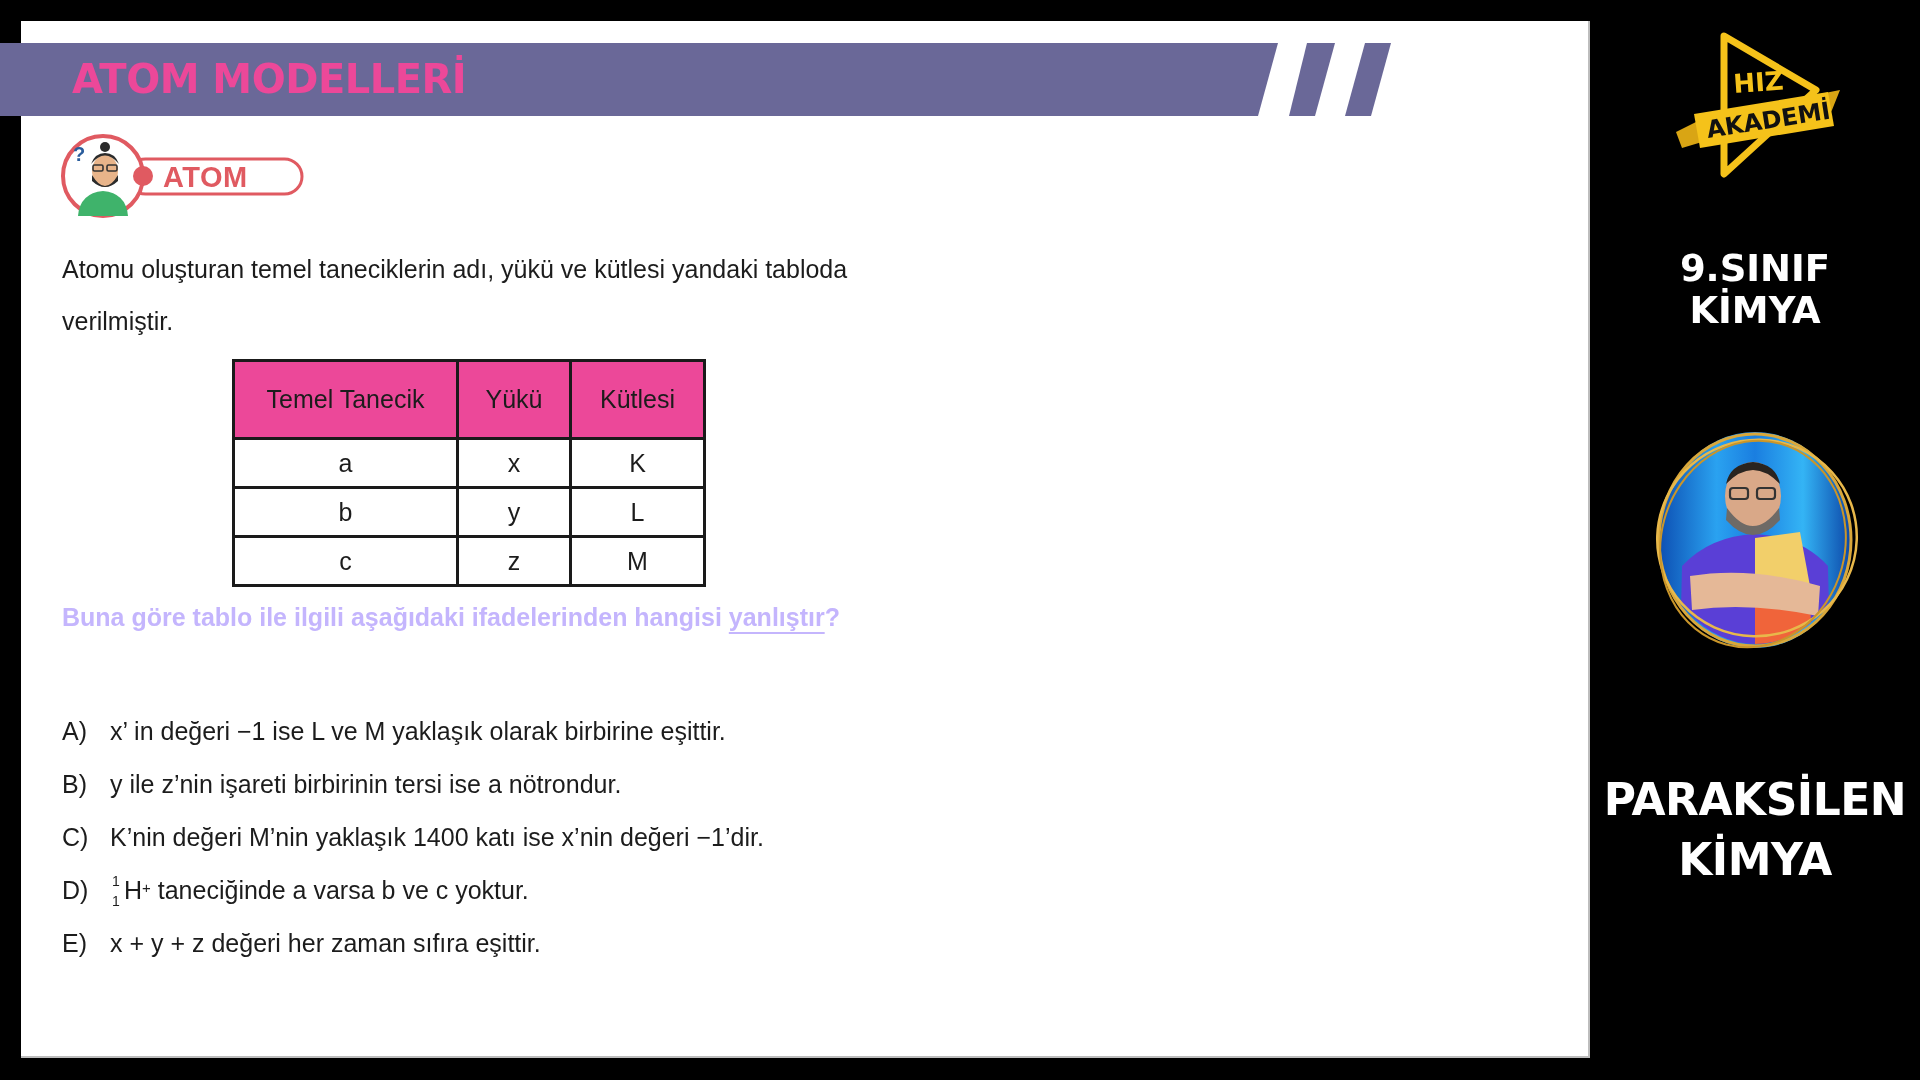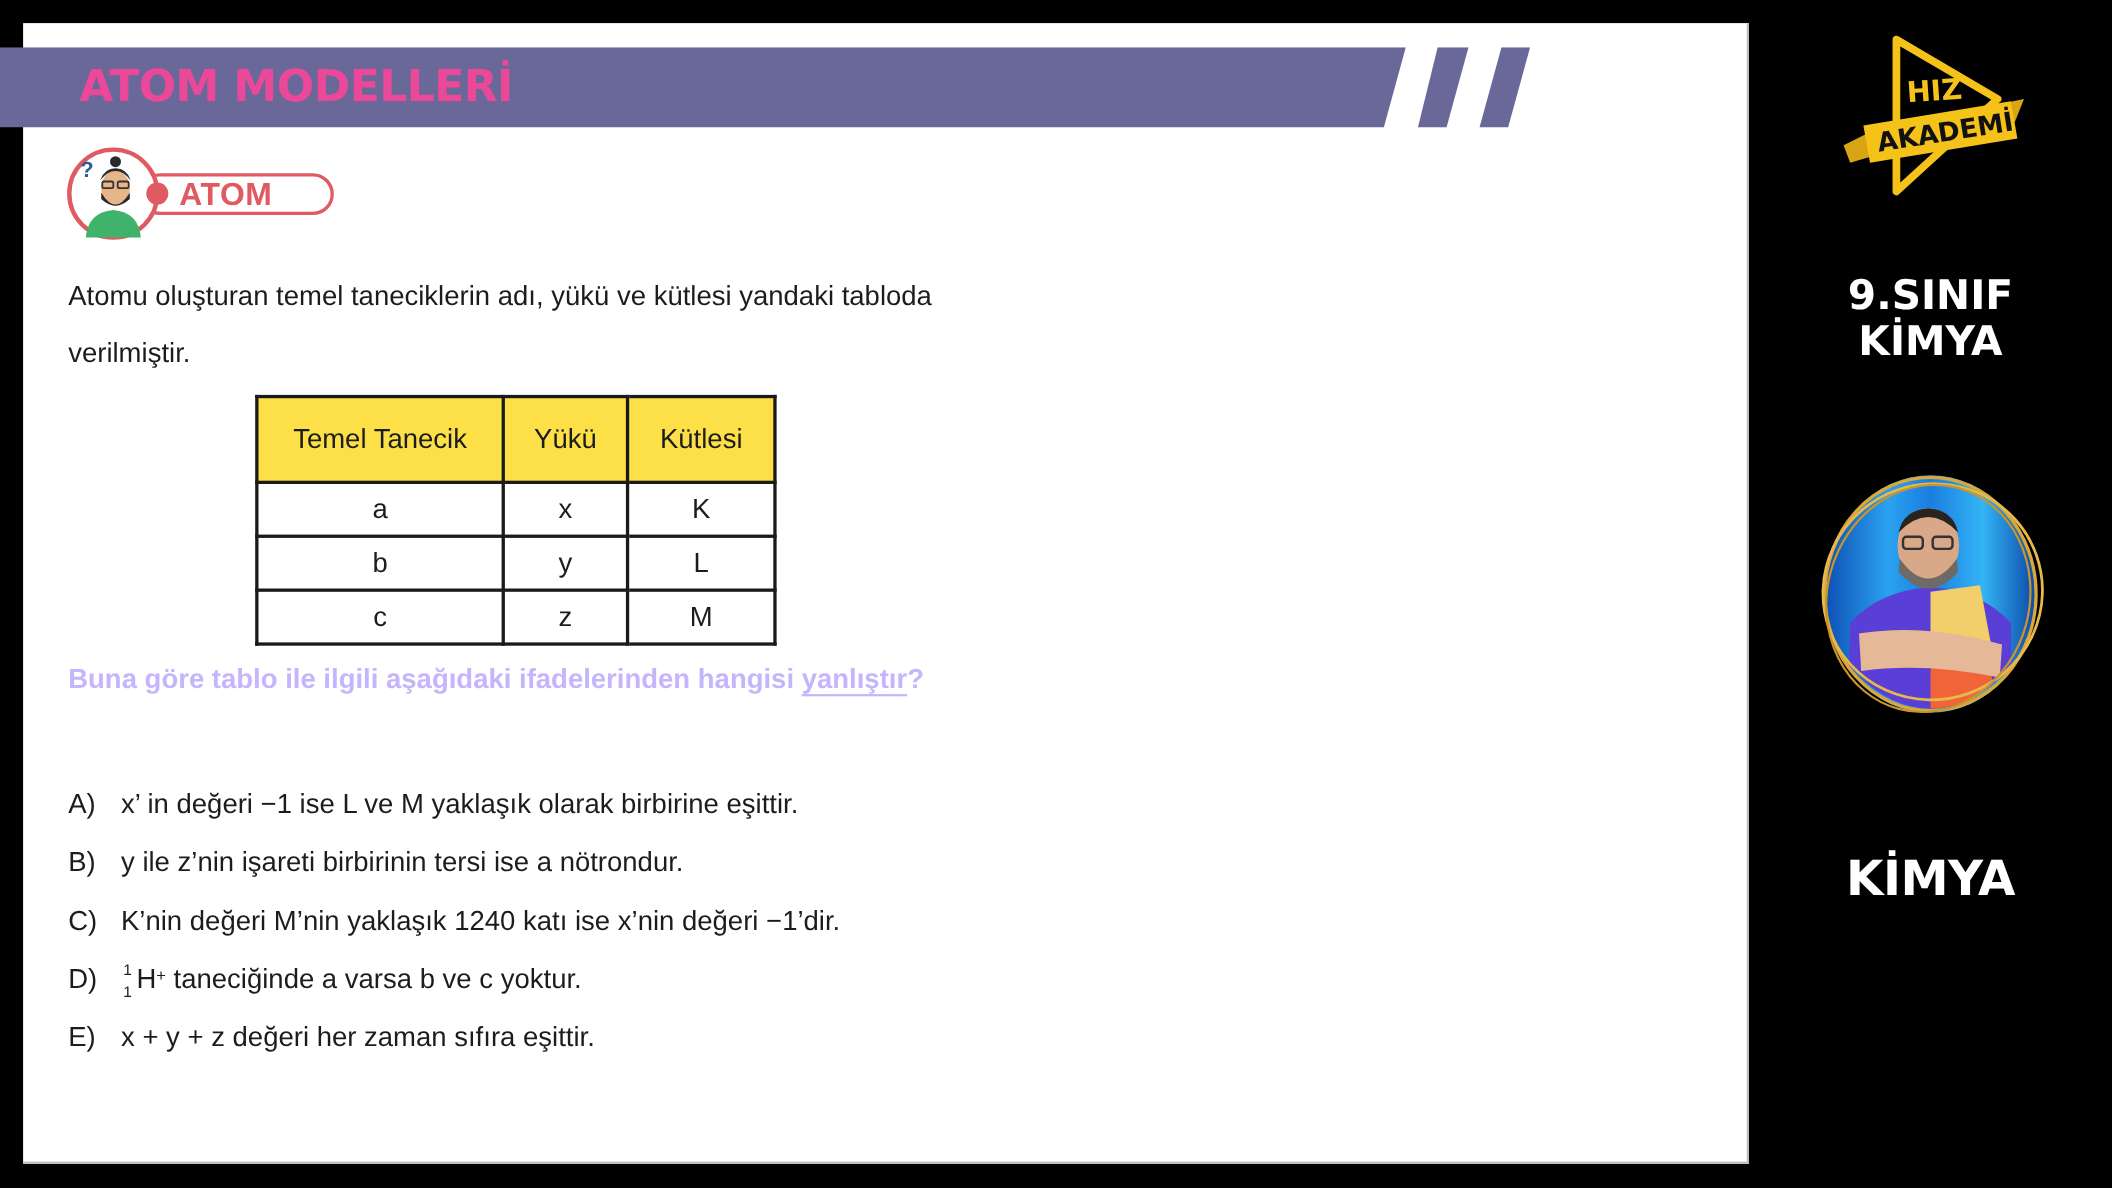--- a/index.html
+++ b/index.html
@@ -19,7 +19,7 @@
 
   table.particles { position:absolute; left:232px; top:359px; border-collapse:collapse; font-size:25px; color:#1c1c1c; }
   table.particles th, table.particles td { border:3px solid #1a1a1a; text-align:center; font-weight:normal; }
-  table.particles th { background:#fde047; height:78px; }
+  table.particles th { background:#ec4899; height:78px; }
   table.particles td { height:49px; background:#fff; }
   .c1 { width:224px; } .c2 { width:113px; } .c3 { width:134px; }
 

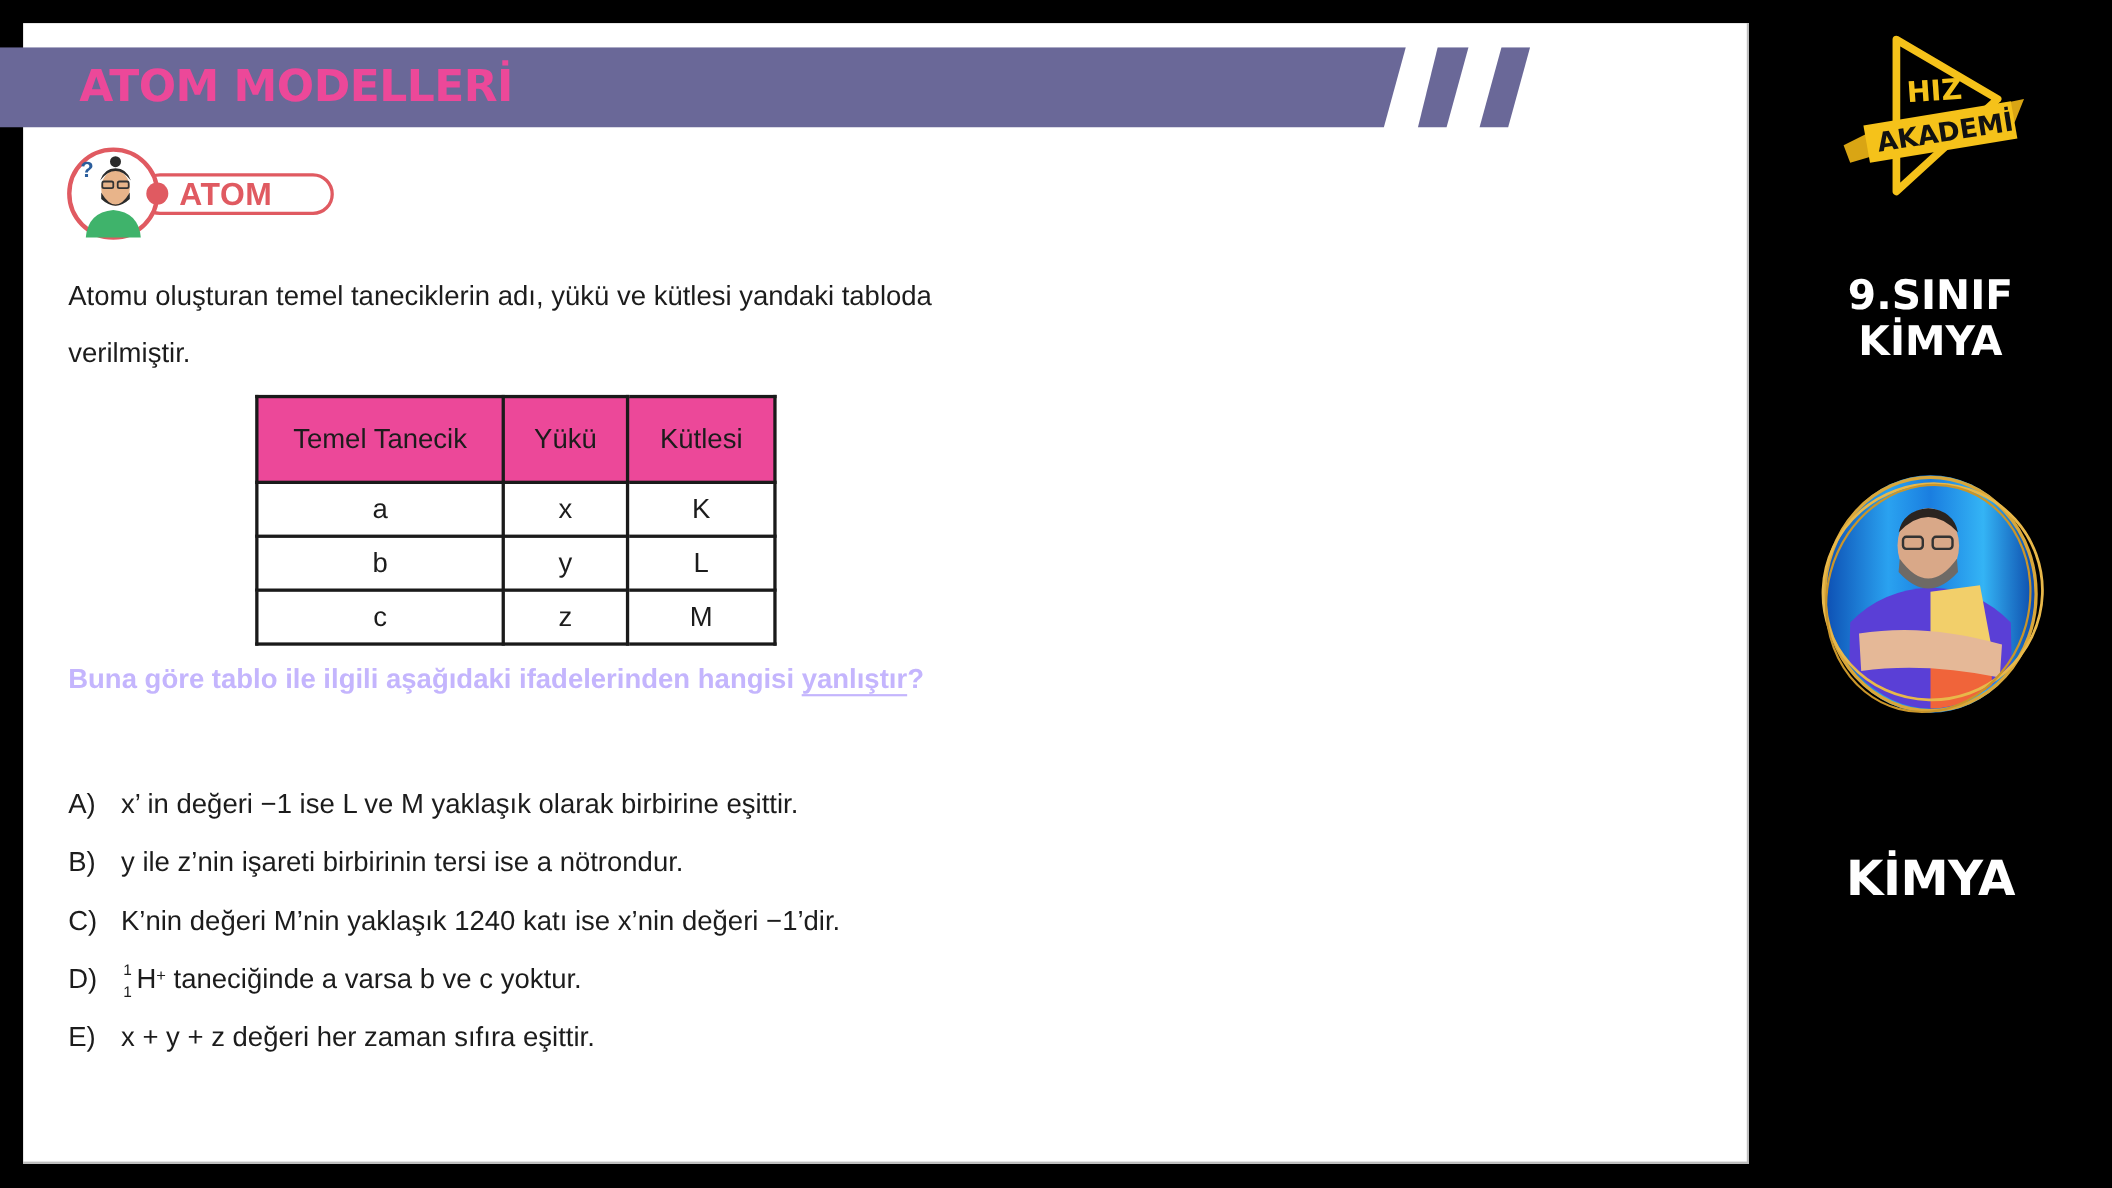--- a/index.html
+++ b/index.html
@@ -180,6 +180,7 @@
 </div>
 
 <div class="side-text course">
+  <div>PARAKSİLEN</div>
   <div>KİMYA</div>
 </div>
 

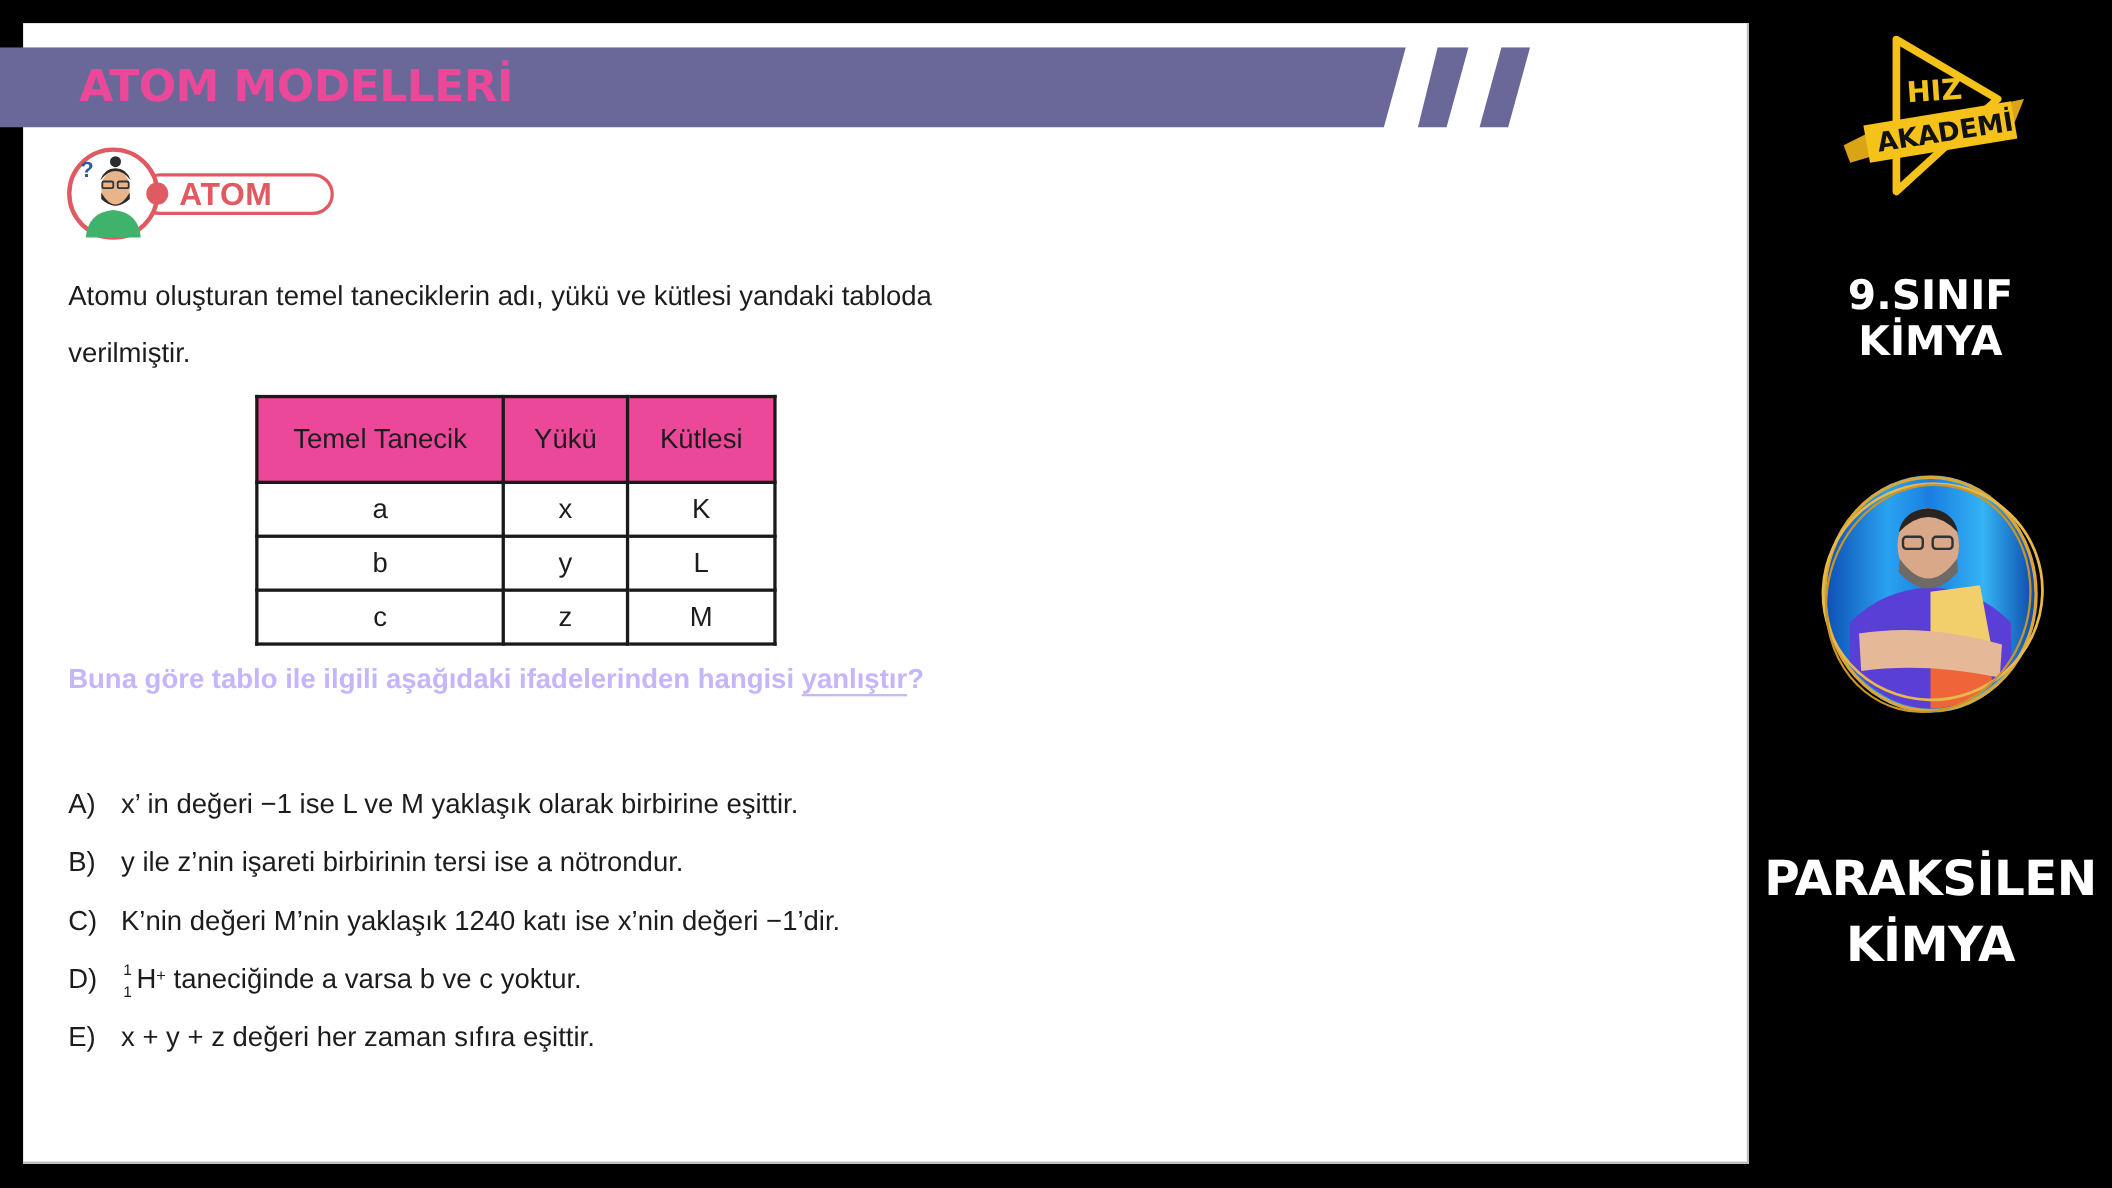--- a/index.html
+++ b/index.html
@@ -119,7 +119,7 @@
   </div>
   <div class="option">
     <span class="opt-letter">C)</span>
-    <span class="opt-text">K’nin değeri M’nin yaklaşık 1240 katı ise x’nin değeri −1’dir.</span>
+    <span class="opt-text">K’nin değeri M’nin yaklaşık 1400 katı ise x’nin değeri −1’dir.</span>
   </div>
   <div class="option">
     <span class="opt-letter">D)</span>

